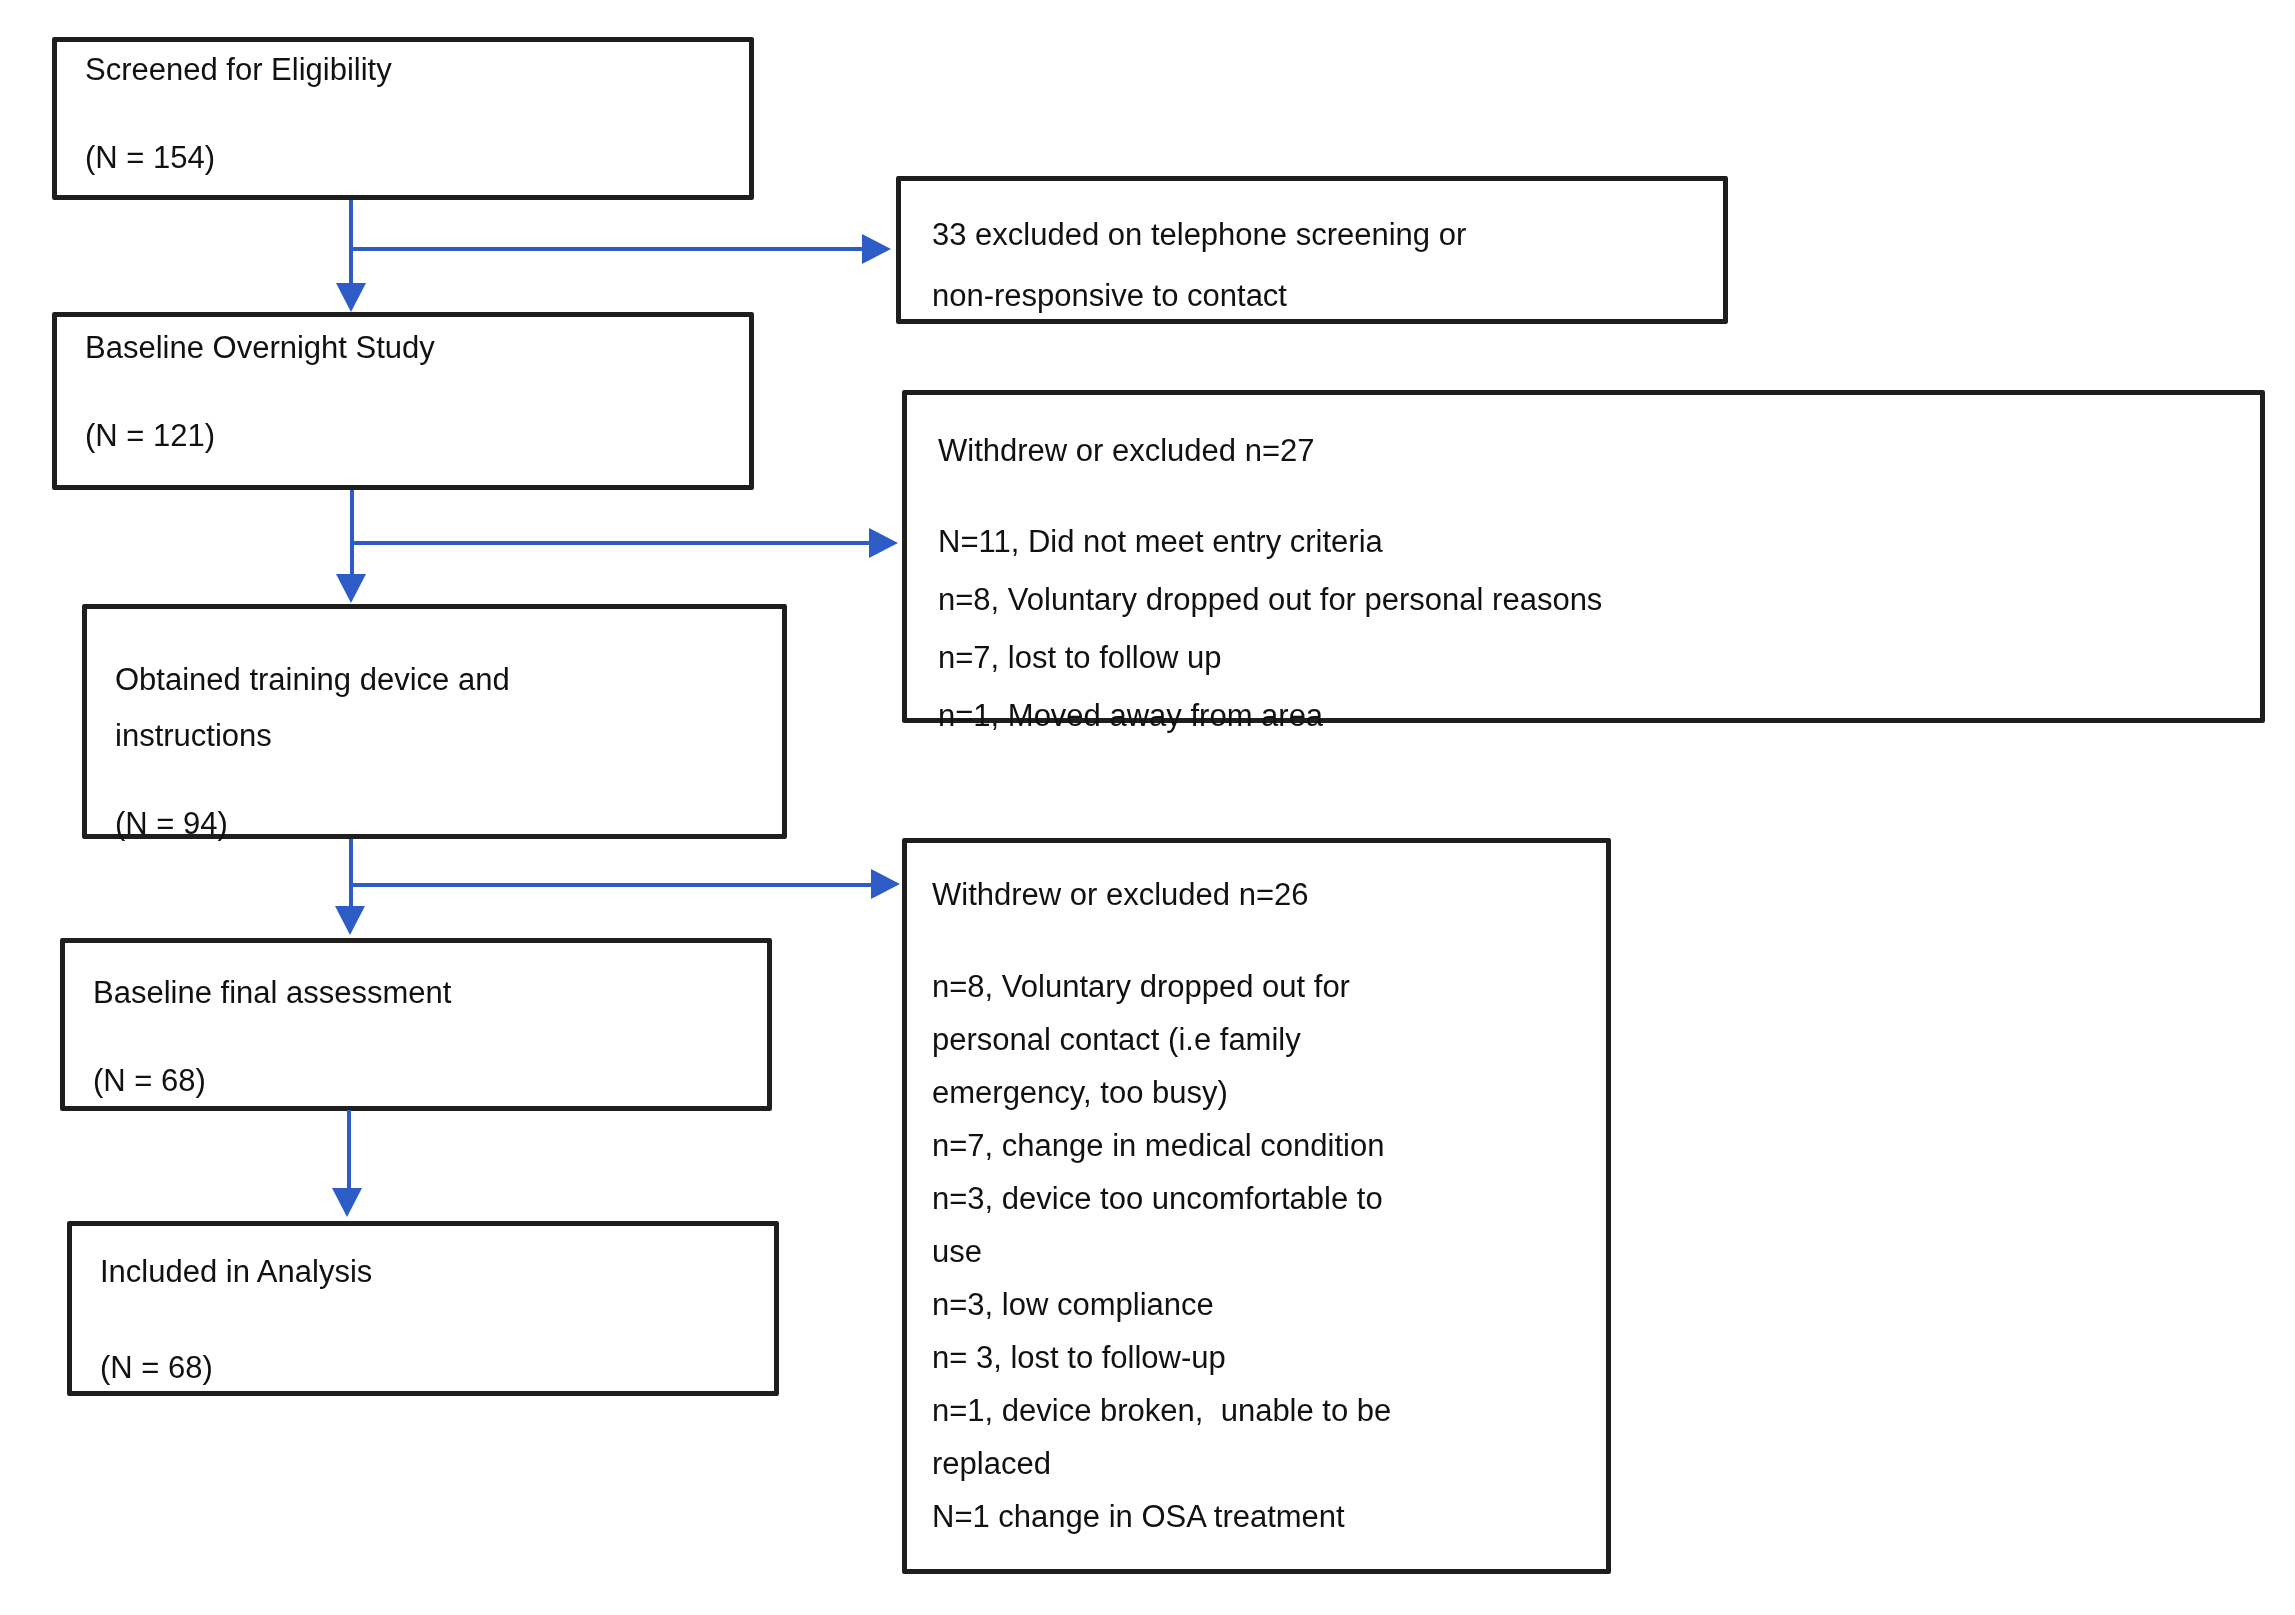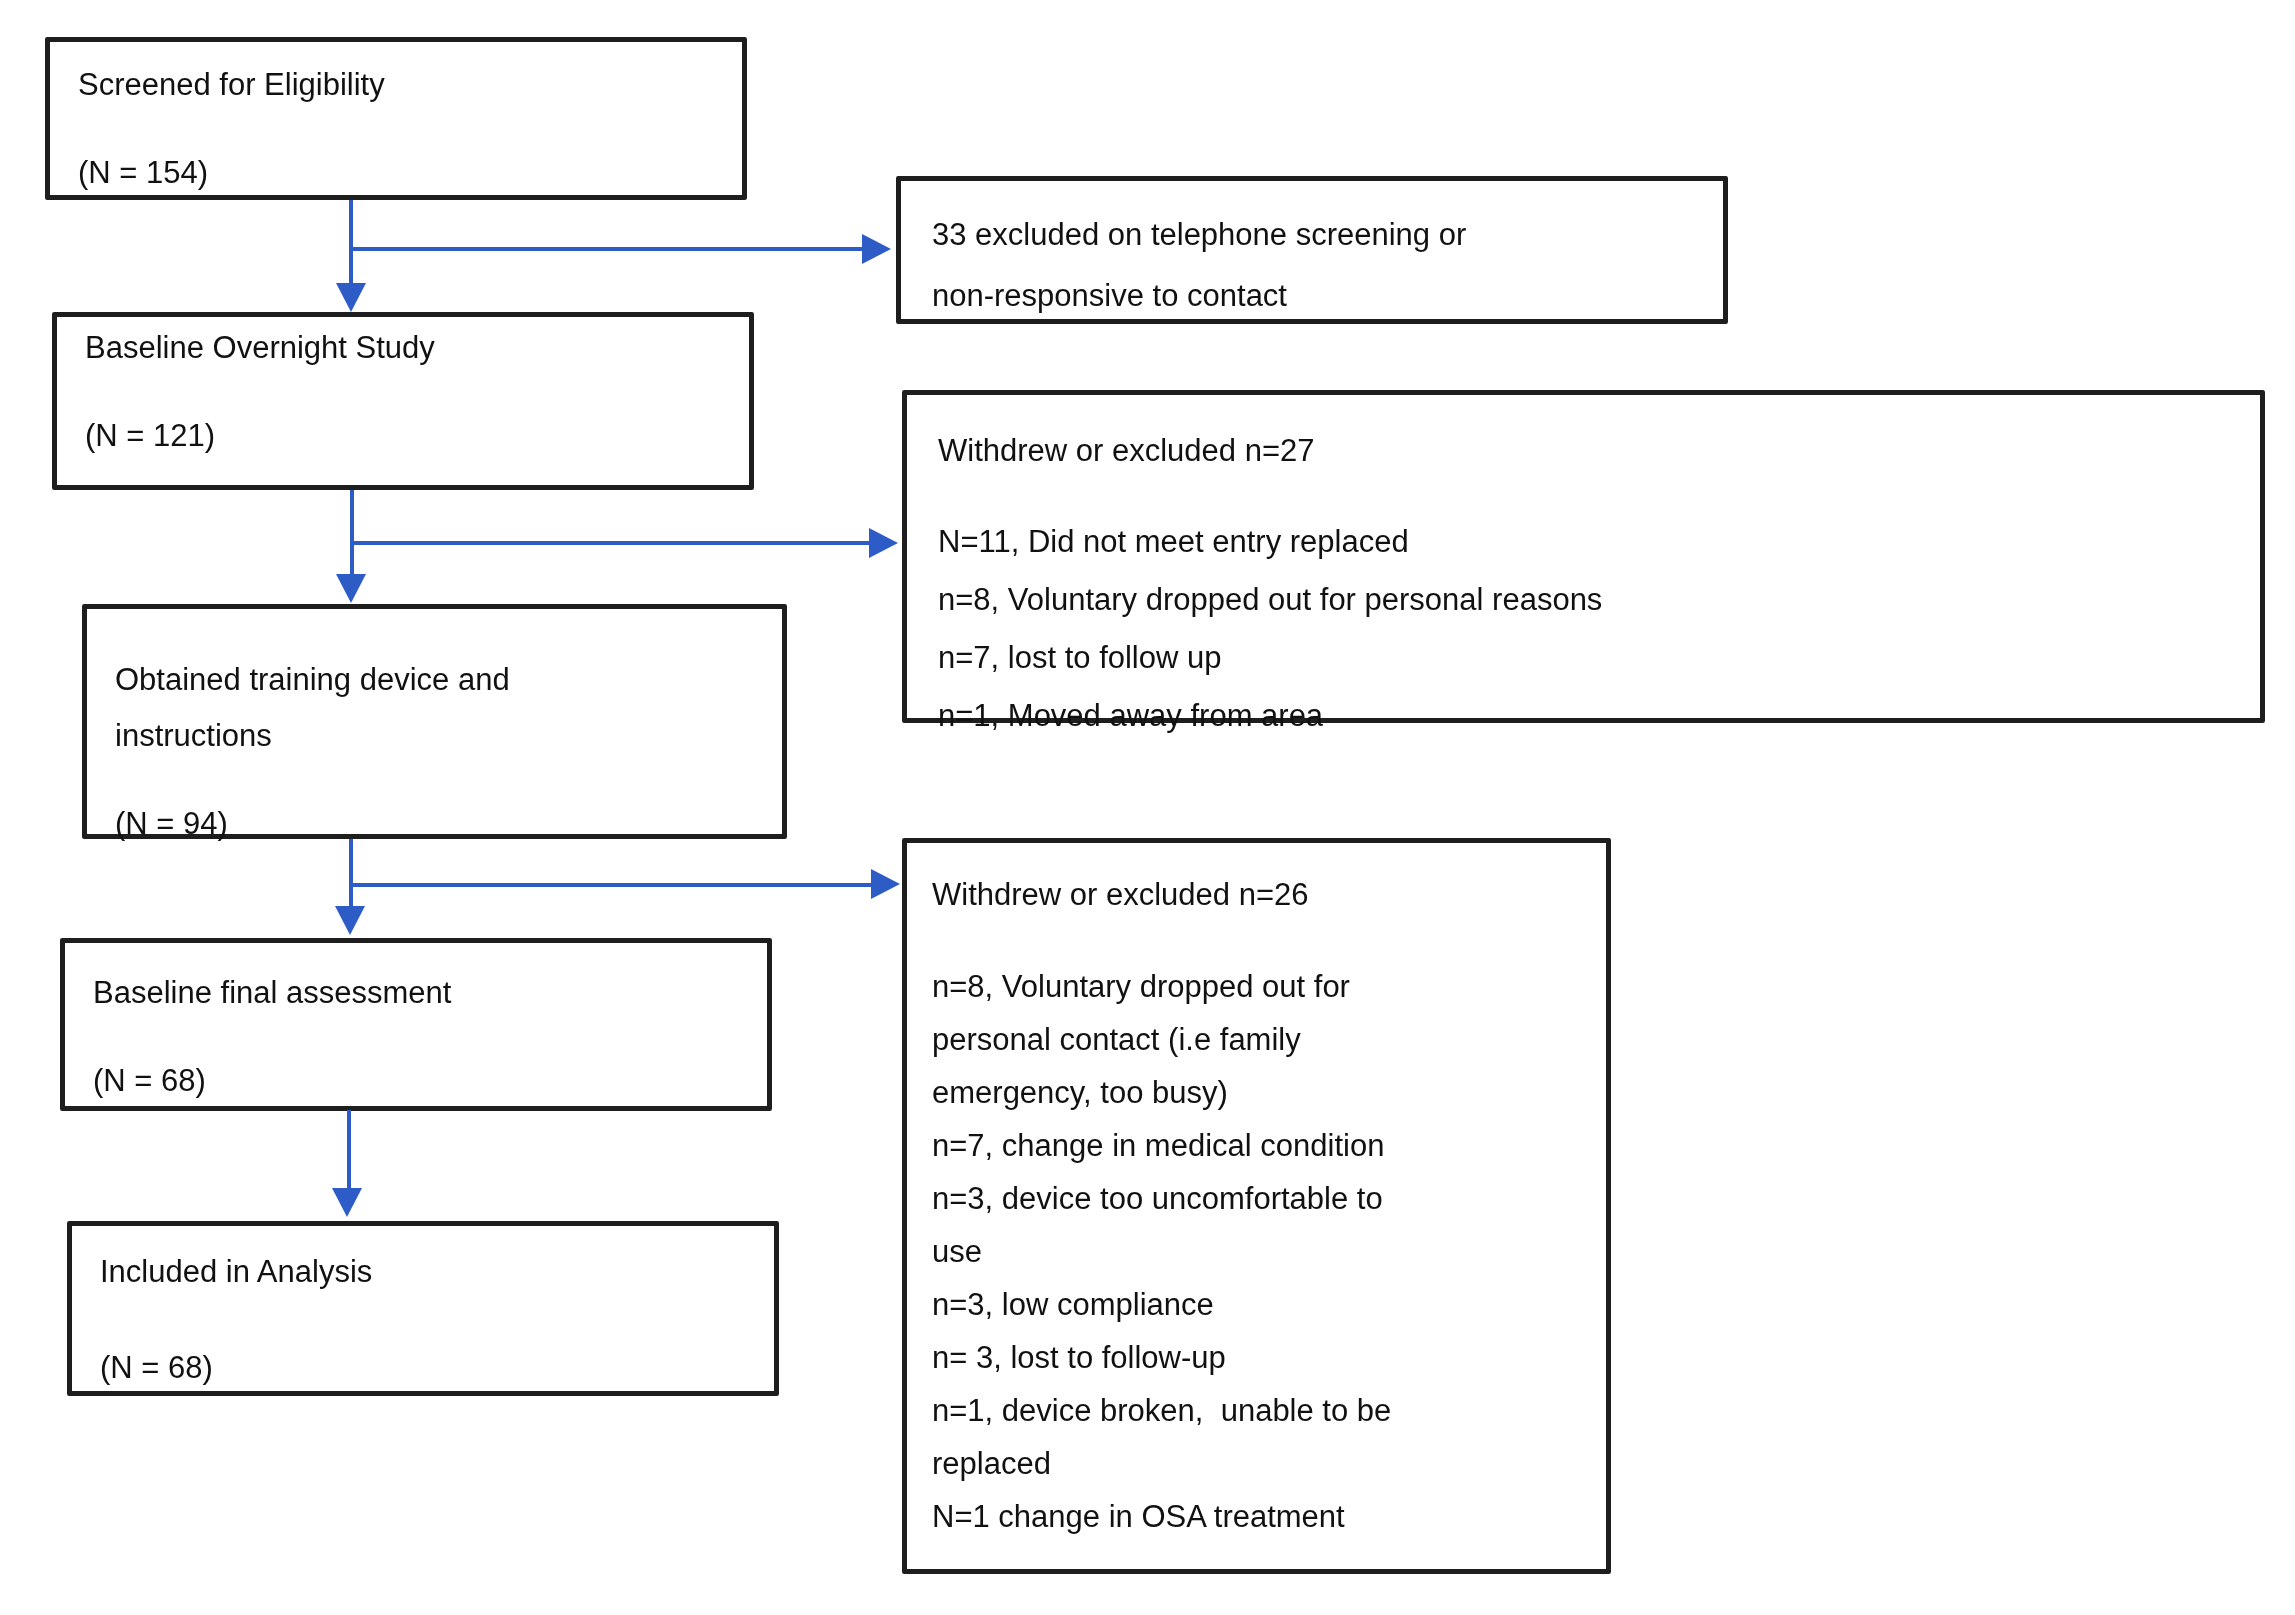--- a/index.html
+++ b/index.html
@@ -29,7 +29,7 @@
   .gap{height:32px;}
 
   
-  .box-screened {left:45px;  top:37px;   width:702px; height:163px; padding:15px 28px;}
+  .box-screened {left:52px;  top:37px;   width:702px; height:163px; padding:0 28px;}
   .box-baseline {left:52px;  top:312px;  width:702px; height:178px; padding:3px 28px;}
   .box-device   {left:82px; top:604px; width:705px; height:235px; padding:43px 28px;}
   .box-completed{left:60px; top:938px; width:712px; height:173px; padding:22px 28px;}

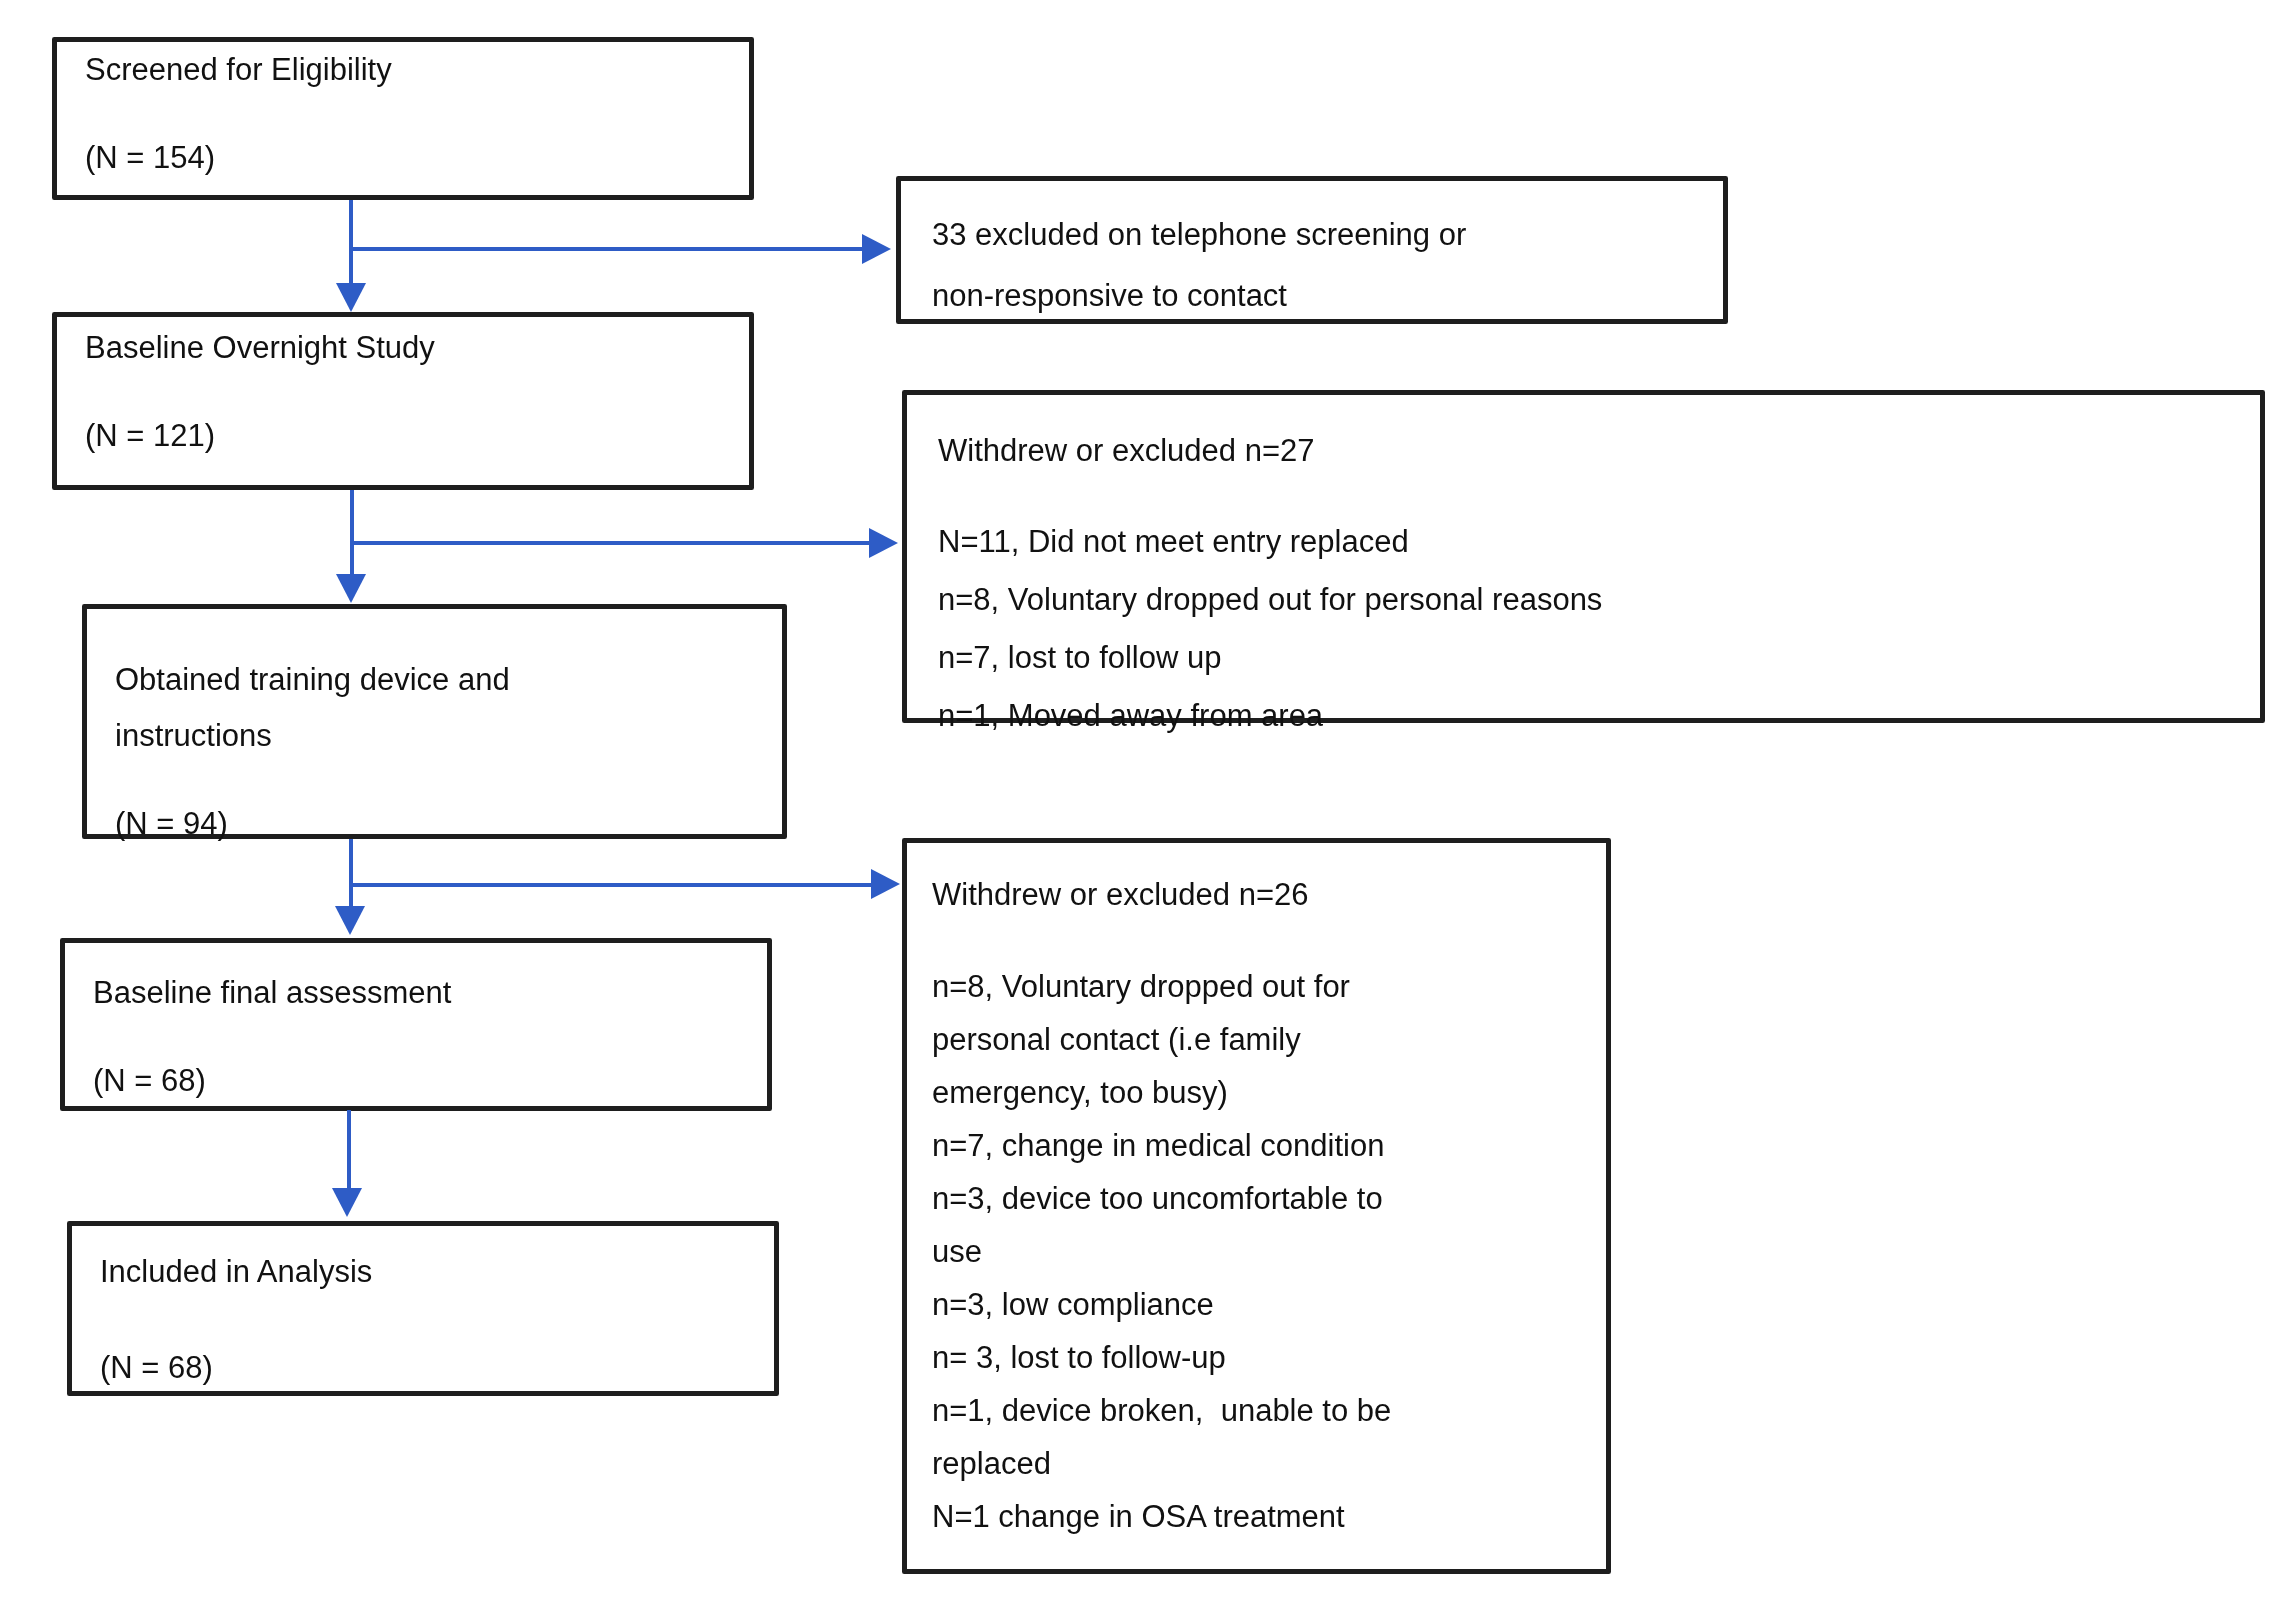--- a/index.html
+++ b/index.html
@@ -118,7 +118,7 @@
   <div class="box box-withdrew1">
     <div class="t">Withdrew or excluded n=27</div>
     <div class="gap"></div>
-    <div class="t">N=11, Did not meet entry replaced</div>
+    <div class="t">N=11, Did not meet entry criteria</div>
     <div class="t">n=8, Voluntary dropped out for personal reasons</div>
     <div class="t">n=7, lost to follow up</div>
     <div class="t">n=1, Moved away from area</div>

